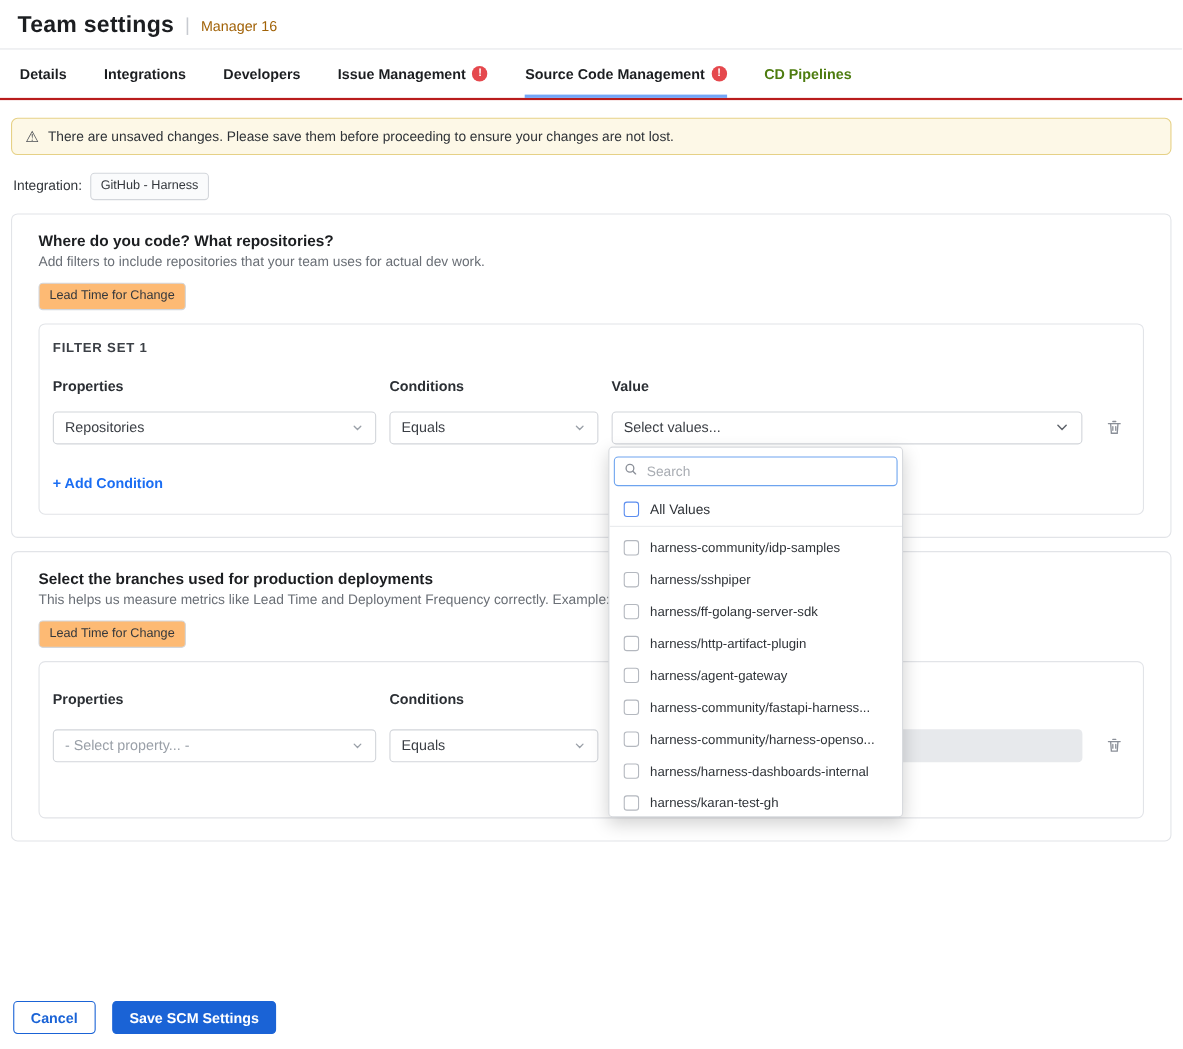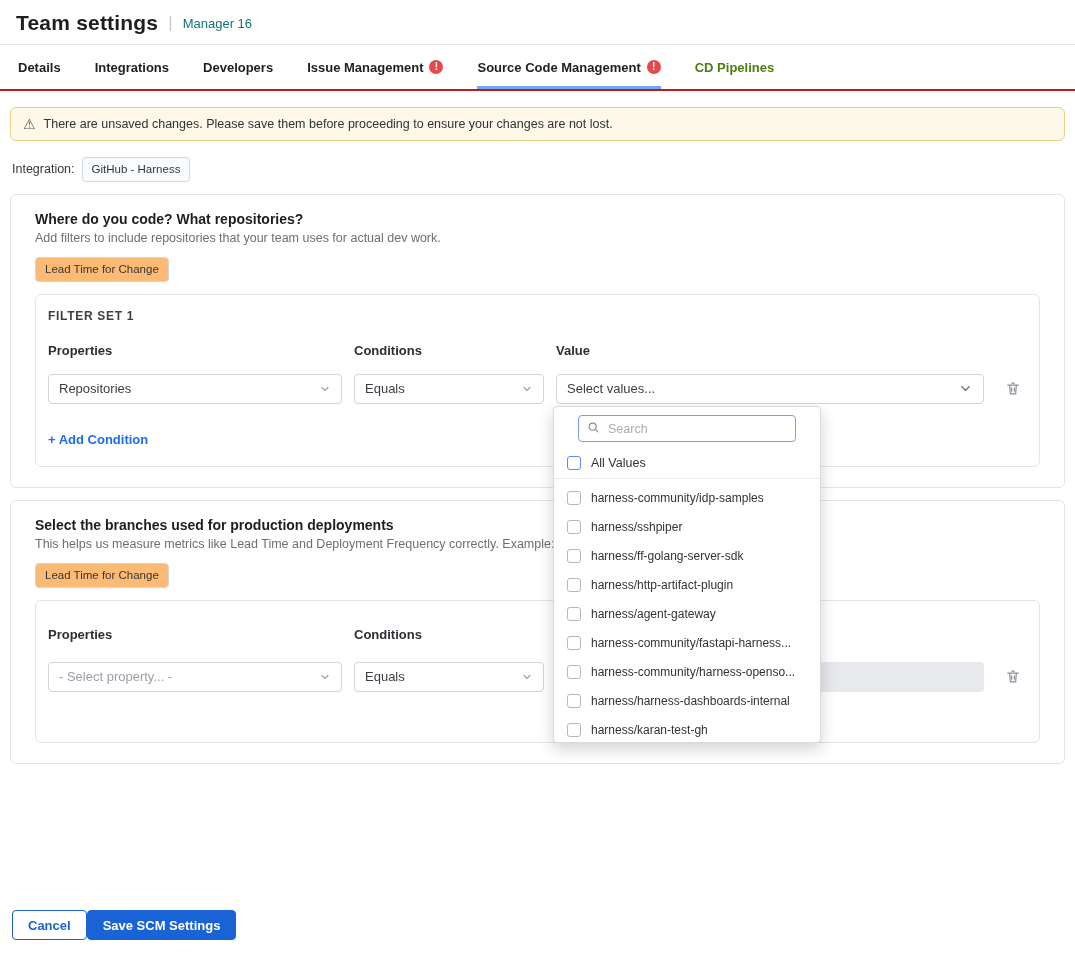--- a/index.html
+++ b/index.html
@@ -10,7 +10,7 @@
   .hdr { display:flex; align-items:center; gap:10px; padding:11px 16px 9px; border-bottom:1px solid #e4e6ea; }
   .hdr h1 { margin:0; font-size:21px; font-weight:700; letter-spacing:.2px; }
   .hdr .sep { color:#c7cad0; font-size:17px; font-weight:400; }
-  .hdr .sub { font-size:13px; color:#0f766e; }
+  .hdr .sub { font-size:13px; color:#a16207; }
 
   
   .tabs { display:flex; gap:34px; padding:0 18px; border-bottom:2px solid #b91c1c; height:46px; }

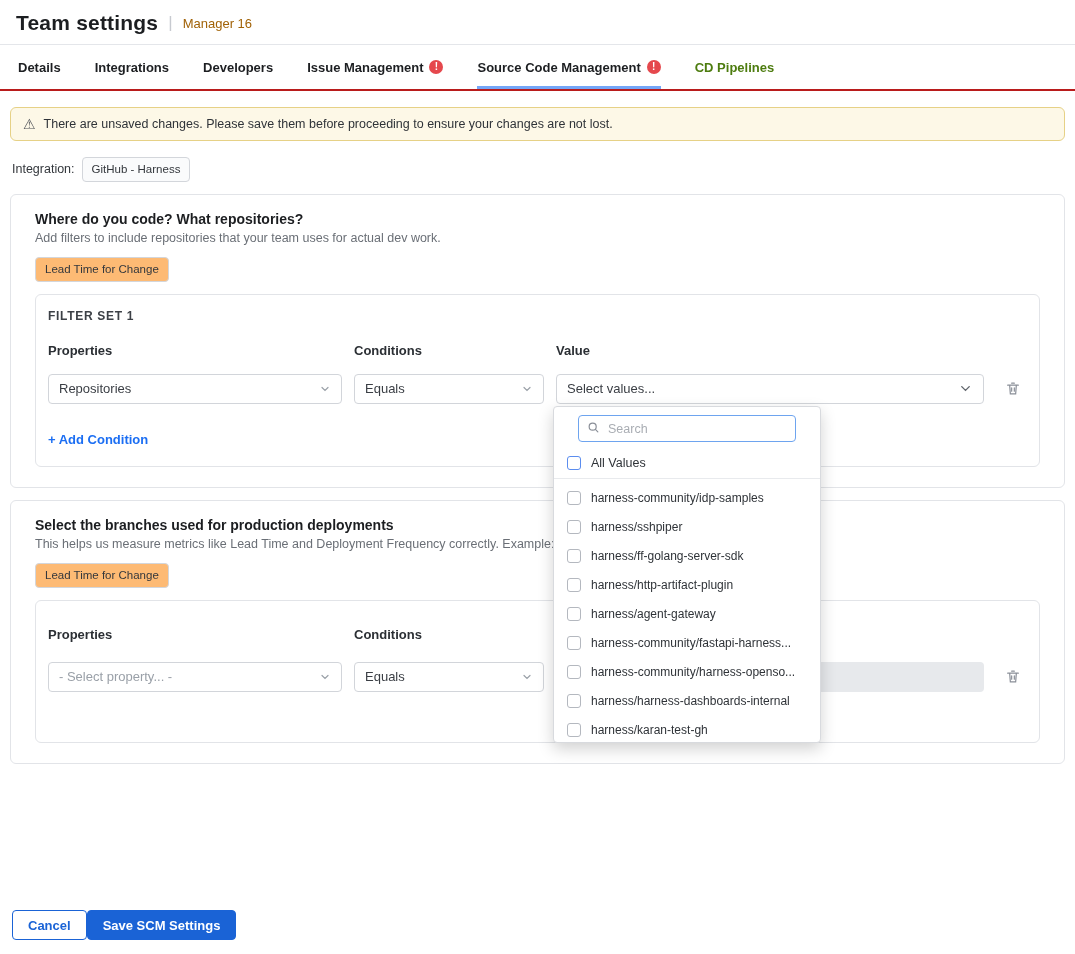--- a/index.html
+++ b/index.html
@@ -51,7 +51,7 @@
 
   
   .popup { position:absolute; left:553px; top:406px; width:268px; height:337px; background:#fff; border:1px solid #d8dade; border-radius:4px; box-shadow:0 6px 16px rgba(0,0,0,.18); overflow:hidden; z-index:20; }
-  .search-wrap { margin:8px 24px 6px; border:1.5px solid #6ea4ef; border-radius:4px; height:27px; display:flex; align-items:center; gap:6px; padding:0 8px; background:#fff; }
+  .search-wrap { margin:8px 4px 6px; border:1.5px solid #6ea4ef; border-radius:4px; height:27px; display:flex; align-items:center; gap:6px; padding:0 8px; background:#fff; }
   .search-wrap input { border:none; outline:none; width:100%; font-size:12.5px; font-family:"Liberation Sans",sans-serif; color:#333; background:transparent; }
   .search-wrap input::placeholder { color:#a9adb3; }
   .opt { display:flex; align-items:center; gap:10px; padding:0 13px; height:29px; font-size:12px; color:#2f3338; cursor:pointer; white-space:nowrap; }

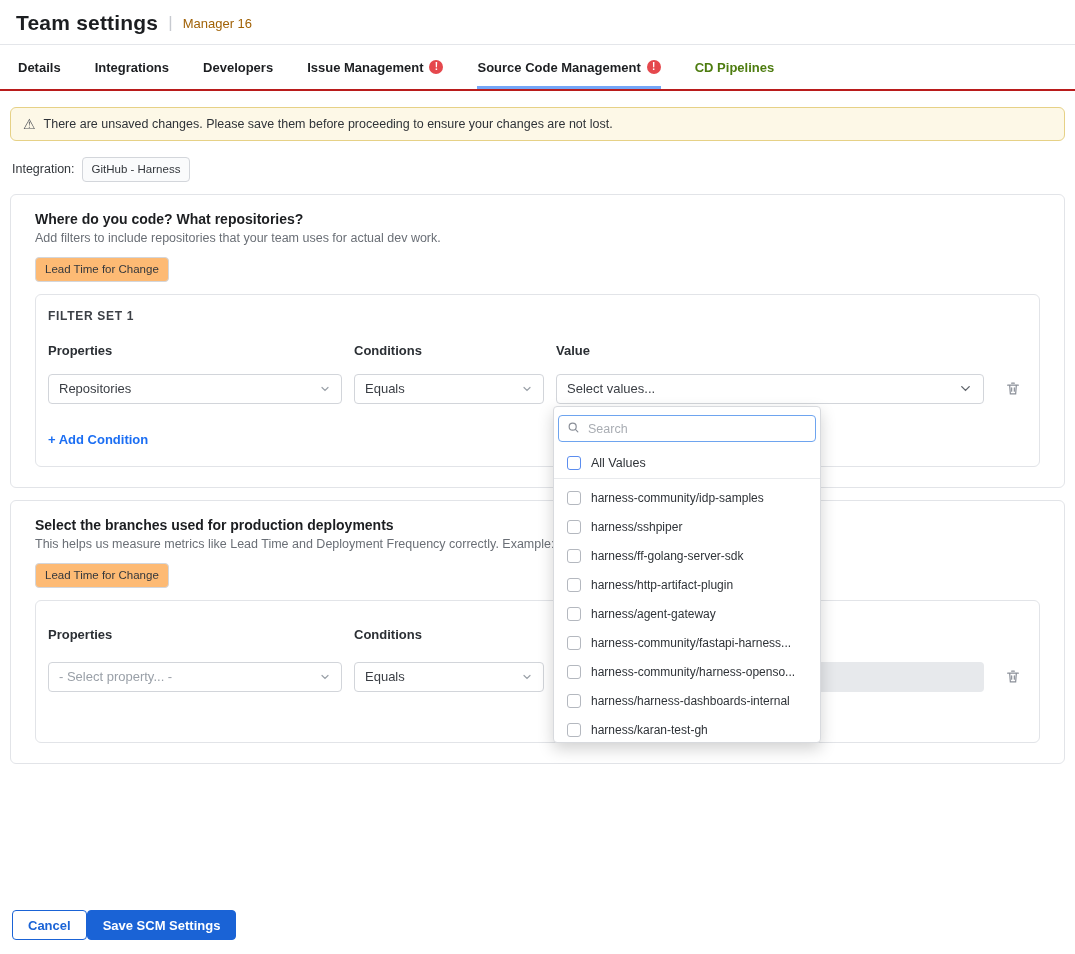--- a/index.html
+++ b/index.html
@@ -60,7 +60,7 @@
   .opt.all .cb { border-color:#5b8def; }
 
   
-  .footer { position:absolute; left:12px; bottom:14px; display:flex; }
+  .footer { position:absolute; left:12px; bottom:14px; display:flex; gap:15px; }
   .btn { height:30px; border-radius:4px; font-size:13px; font-weight:700; padding:0 15px; display:flex; align-items:center; border:1.5px solid #1a63d6; cursor:pointer; font-family:"Liberation Sans",sans-serif; }
   .btn.cancel { background:#fff; color:#1a63d6; }
   .btn.save { background:#1a63d6; color:#fff; }

